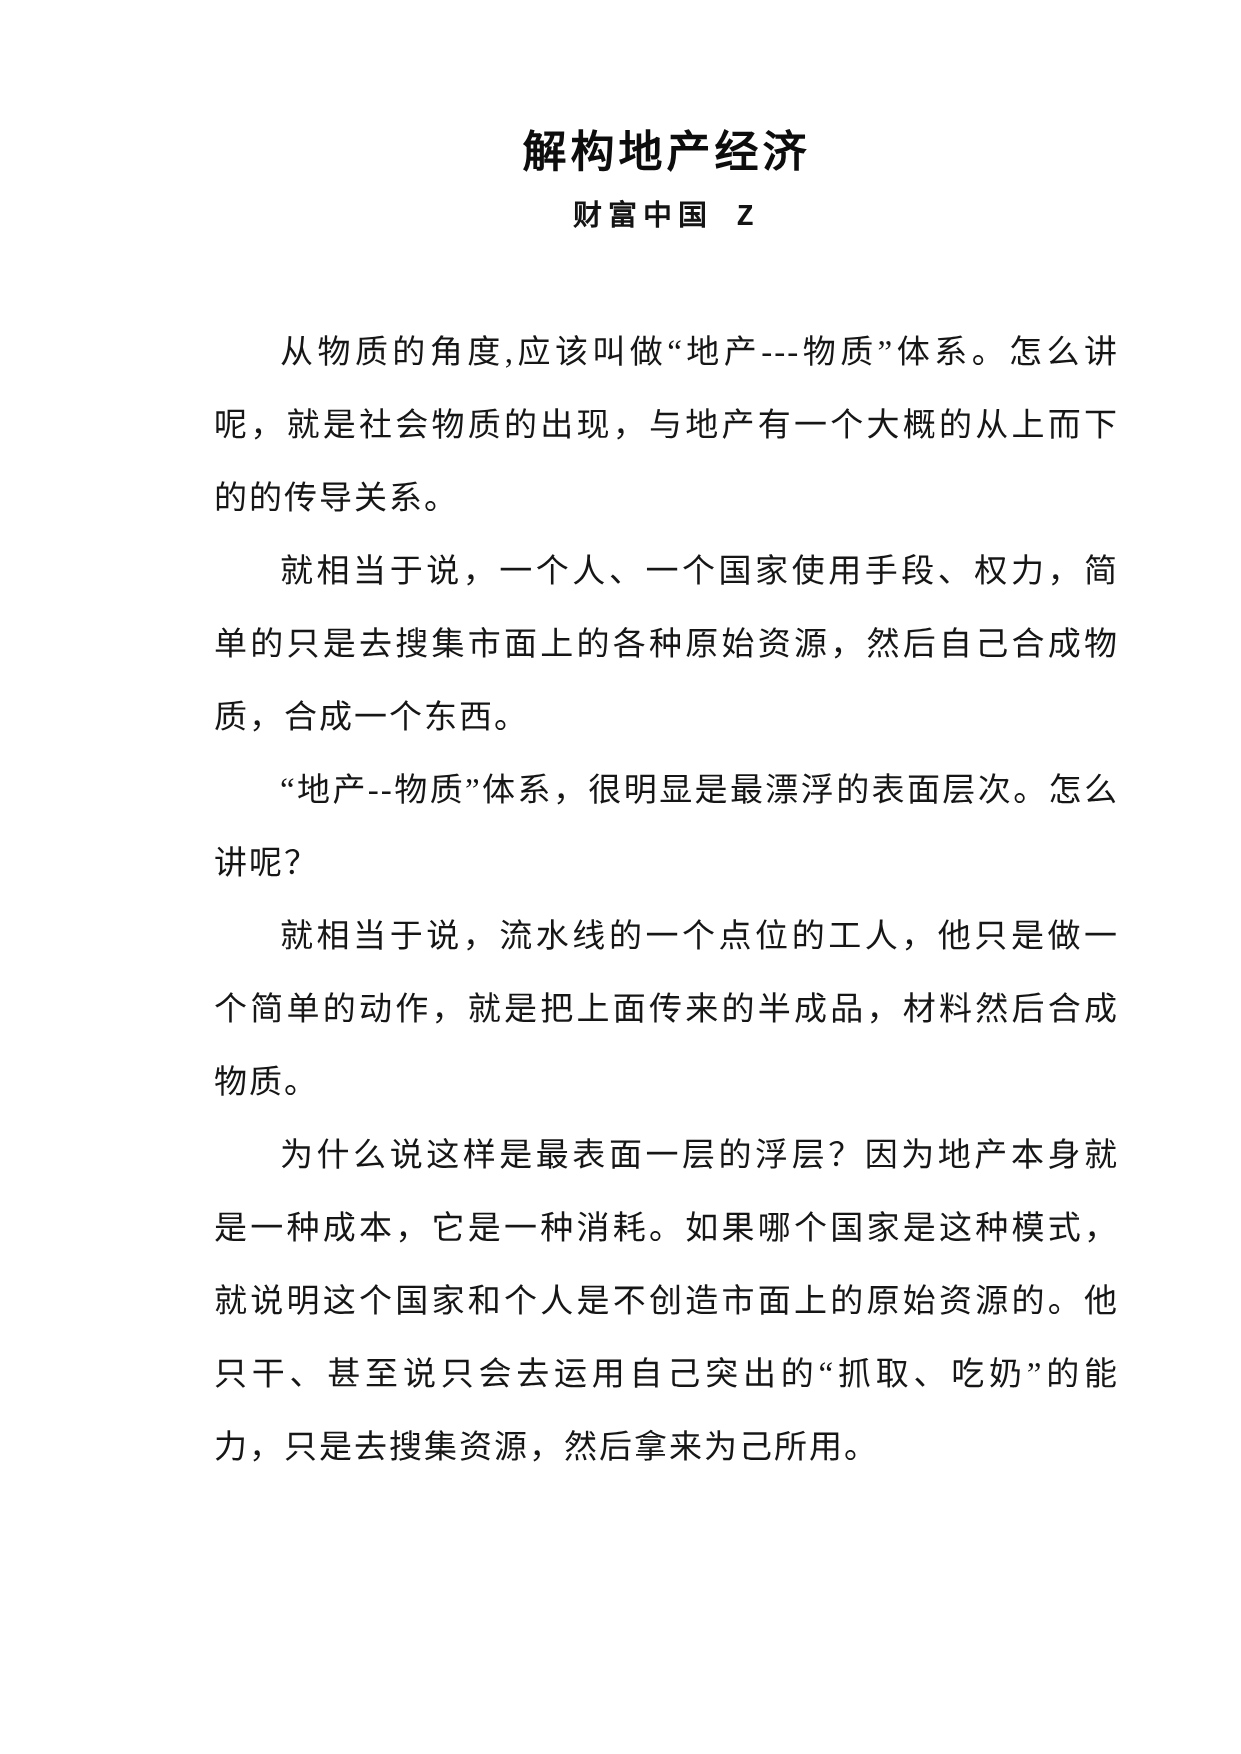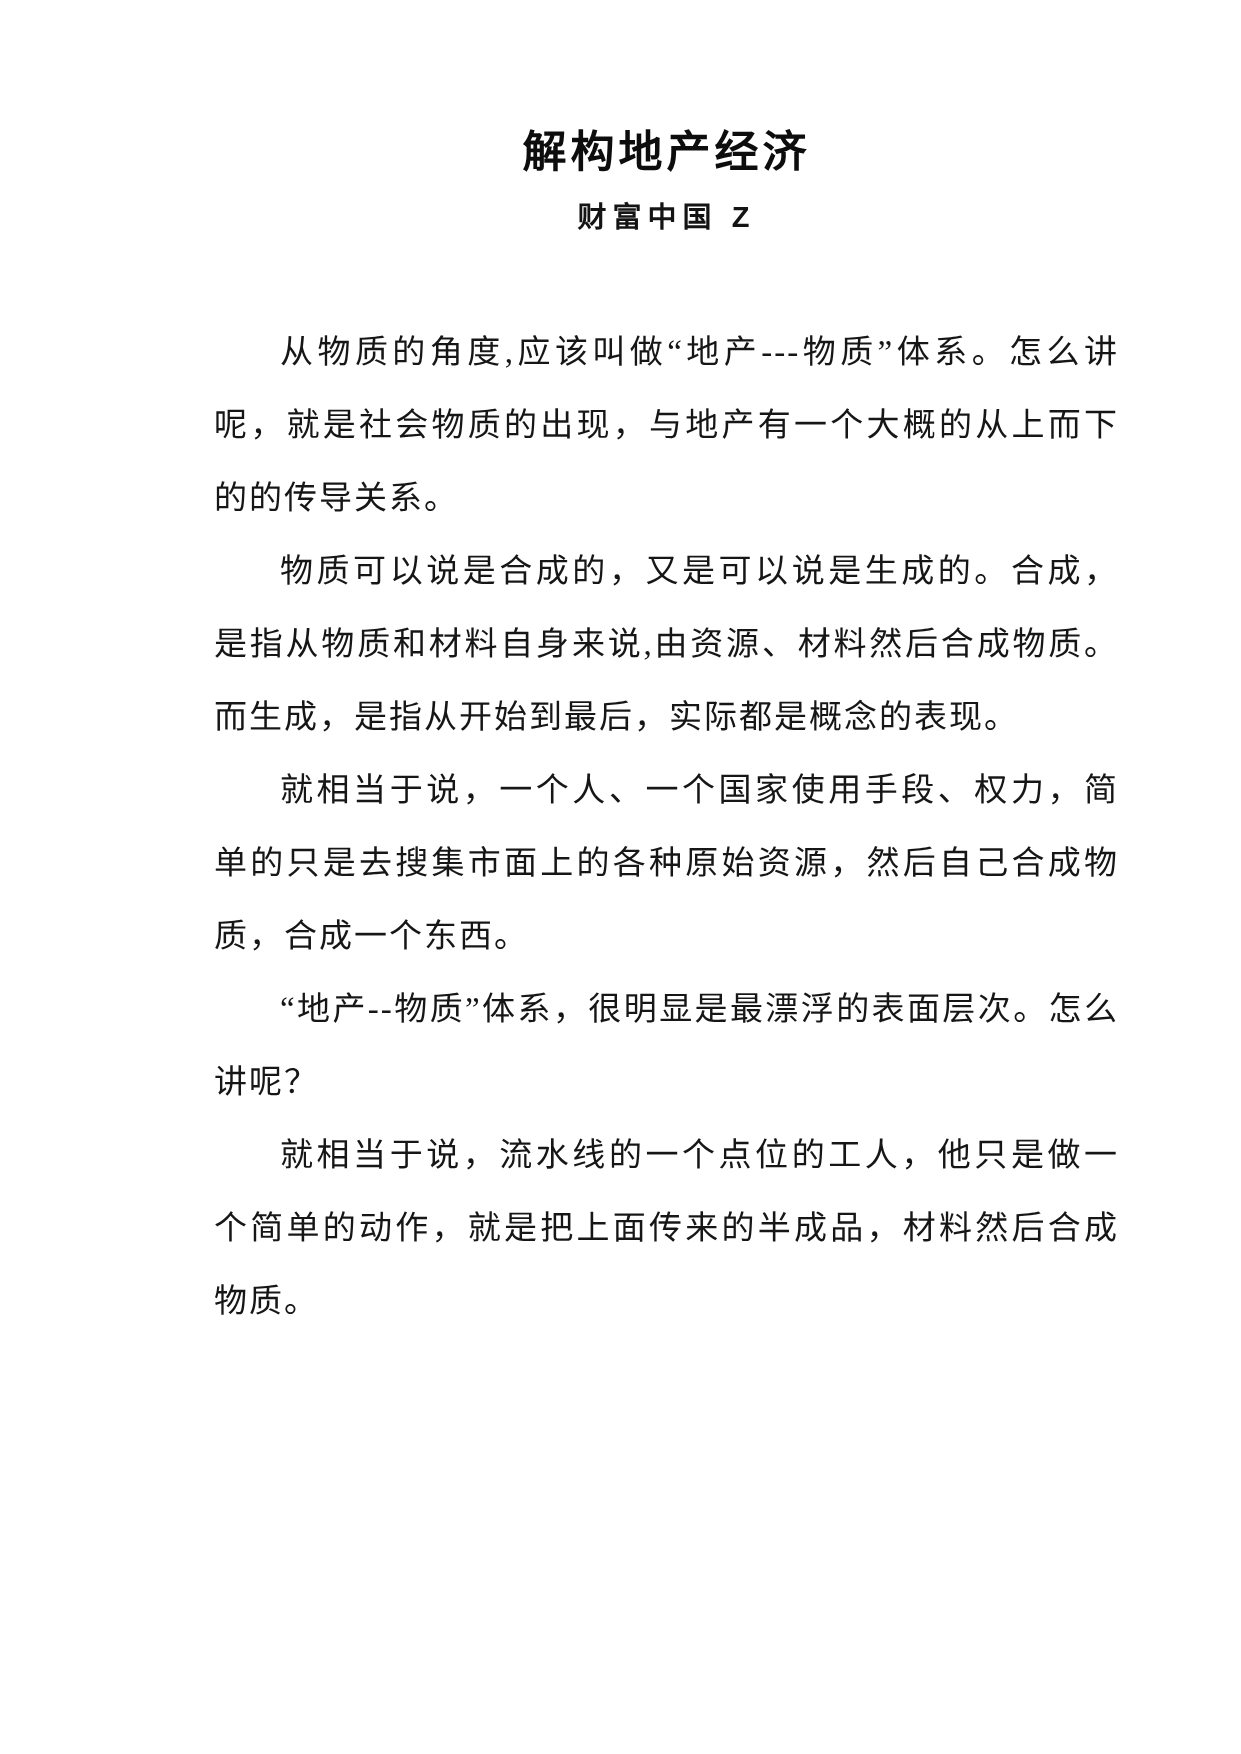--- a/index.html
+++ b/index.html
@@ -31,7 +31,7 @@
   .doc-subtitle {
     margin: 26px 0 0 0;
     text-align: center;
-    font-family: Liberation Sans, sans-serif;
+    font-family: Liberation Mono, monospace;
     font-weight: 700;
     font-size: 29px;
     letter-spacing: 6px;

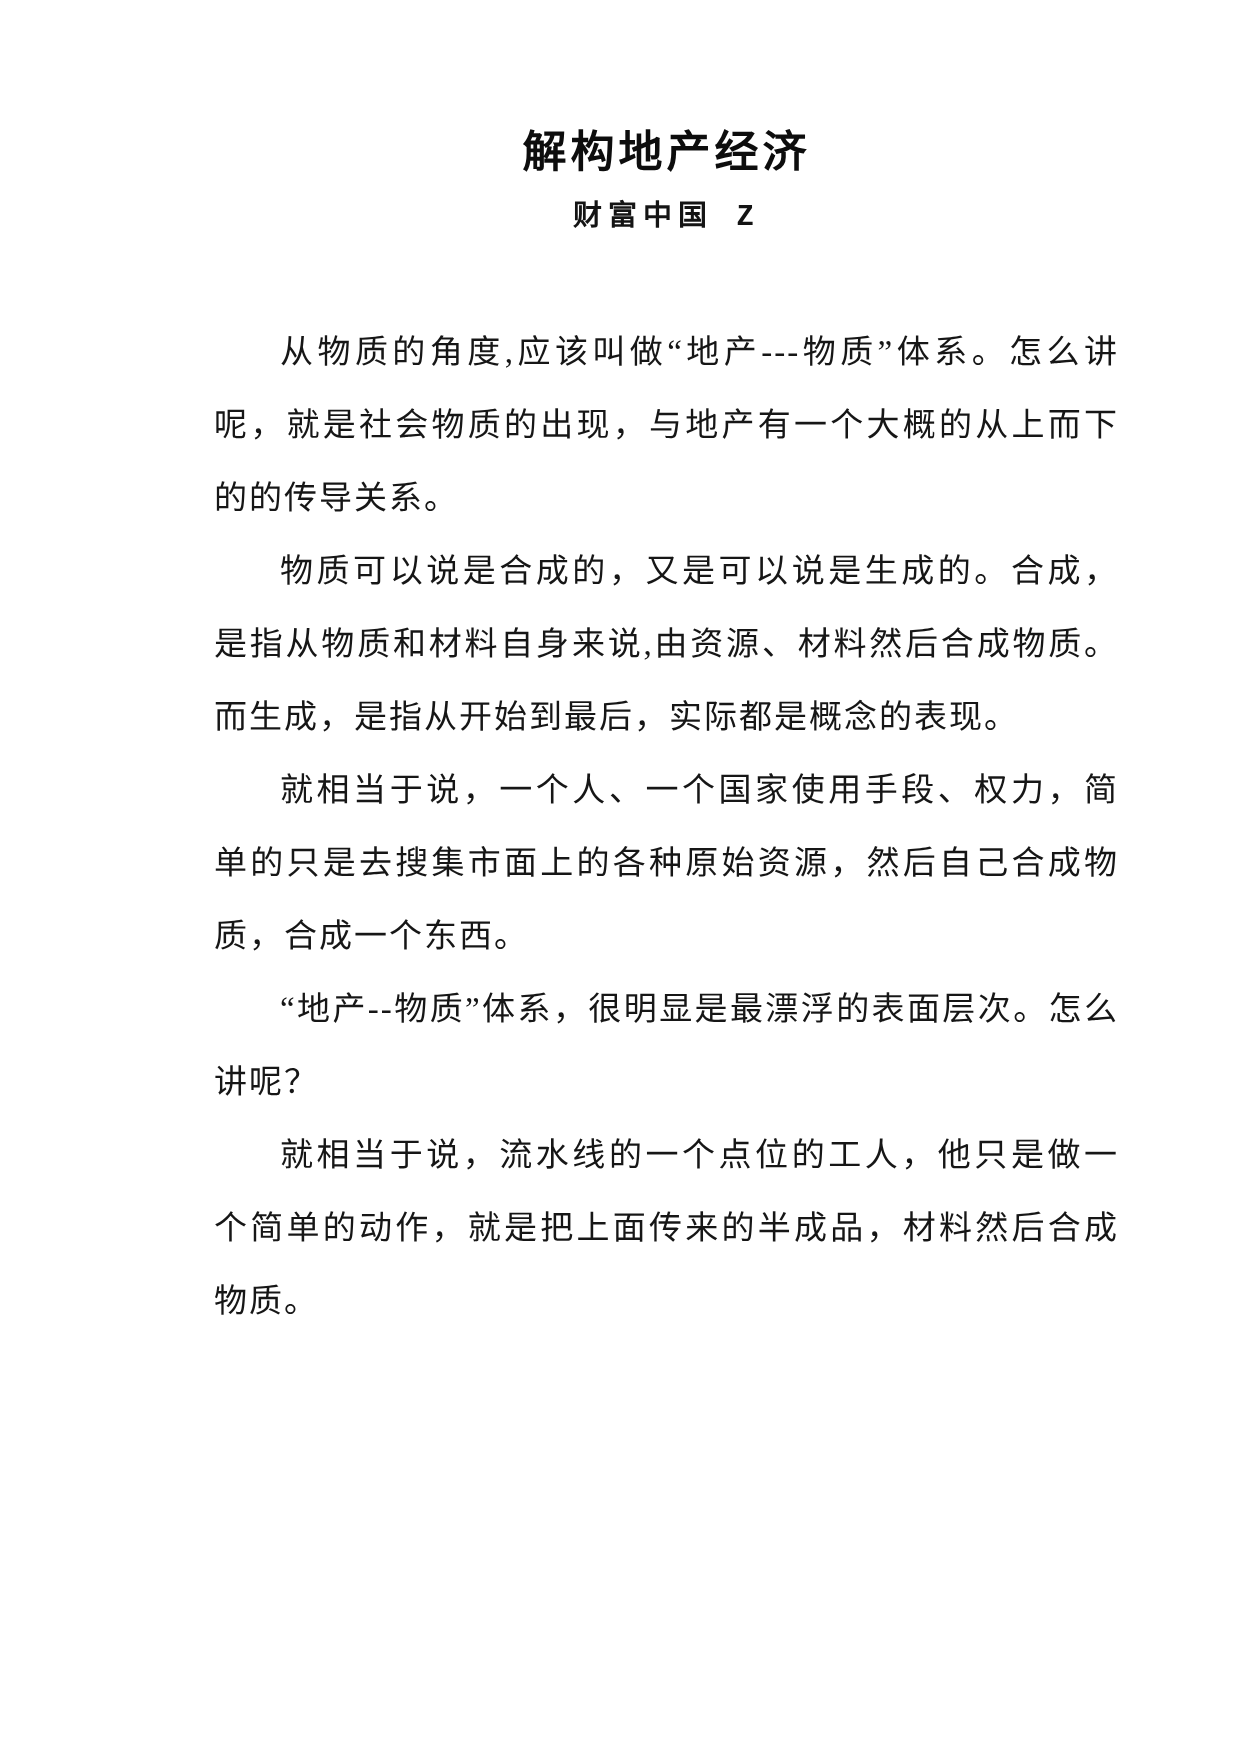--- a/index.html
+++ b/index.html
@@ -65,7 +65,6 @@
 
   <div class="doc-body">
     <p>从物质的角度,应该叫做“地产---物质”体系。怎么讲呢，就是社会物质的出现，与地产有一个大概的从上而下的的传导关系。</p>
-    <p>物质可以说是合成的，又是可以说是生成的。合成，是指从物质和材料自身来说,由资源、材料然后合成物质。 而生成，是指从开始到最后，实际都是概念的表现。</p>
     <p>就相当于说，一个人、一个国家使用手段、权力，简单的只是去搜集市面上的各种原始资源，然后自己合成物质，合成一个东西。</p>
     <p>“地产--物质”体系，很明显是最漂浮的表面层次。怎么讲呢？</p>
     <p>就相当于说，流水线的一个点位的工人，他只是做一个简单的动作，就是把上面传来的半成品，材料然后合成物质。</p>

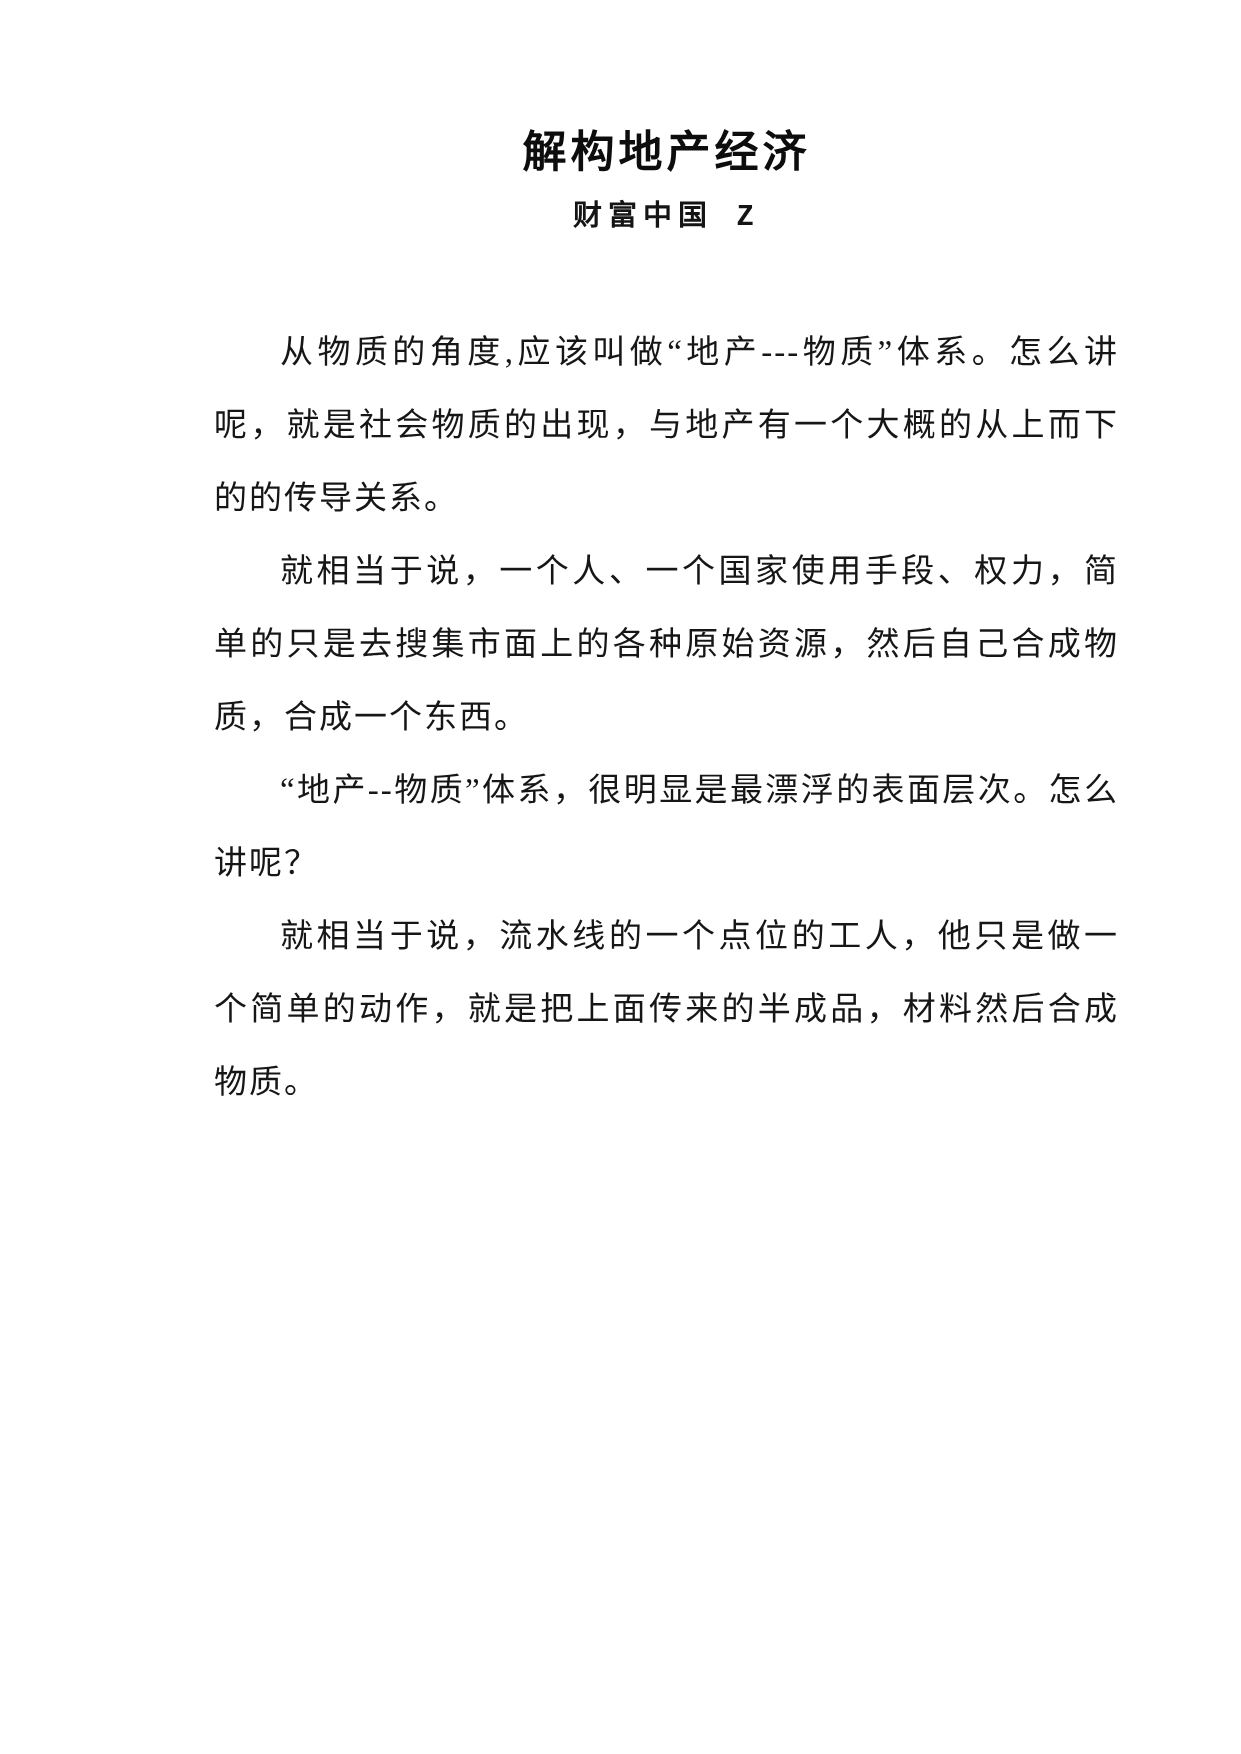--- a/index.html
+++ b/index.html
@@ -68,6 +68,7 @@
     <p>就相当于说，一个人、一个国家使用手段、权力，简单的只是去搜集市面上的各种原始资源，然后自己合成物质，合成一个东西。</p>
     <p>“地产--物质”体系，很明显是最漂浮的表面层次。怎么讲呢？</p>
     <p>就相当于说，流水线的一个点位的工人，他只是做一个简单的动作，就是把上面传来的半成品，材料然后合成物质。</p>
+    <p>为什么说这样是最表面一层的浮层？因为地产本身就是一种成本，它是一种消耗。如果哪个国家是这种模式，就说明这个国家和个人是不创造市面上的原始资源的。他只干、甚至说只会去运用自己突出的“抓取、吃奶”的能力，只是去搜集资源，然后拿来为己所用。</p>
   </div>
 </div>
 

